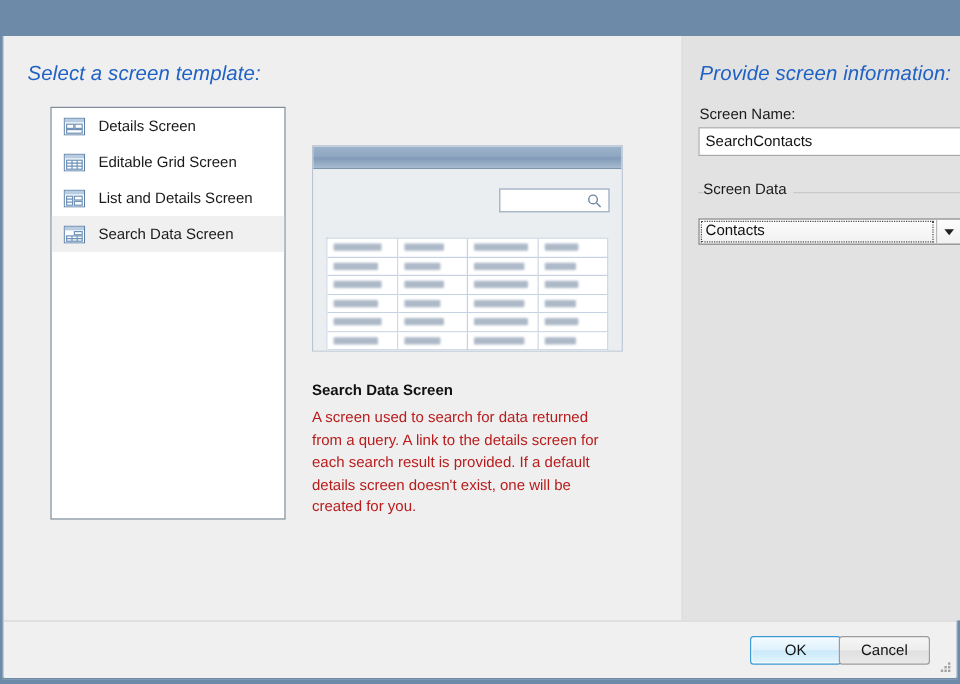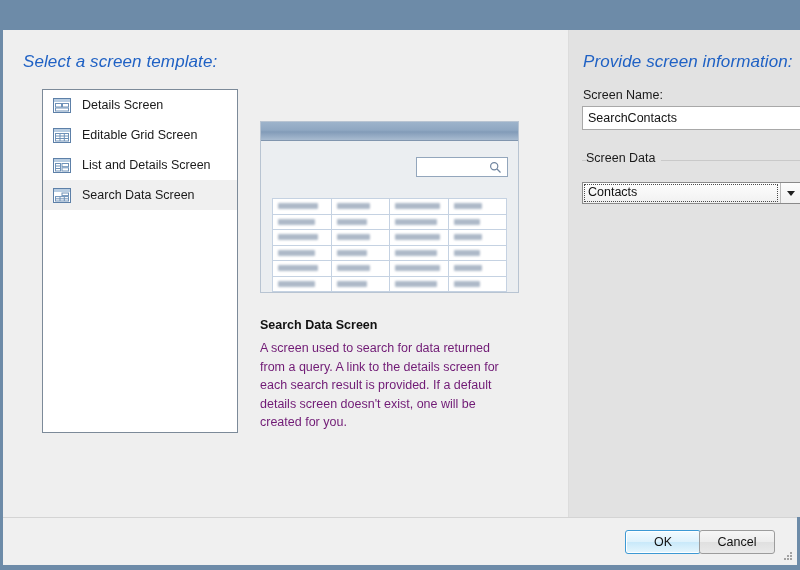--- a/index.html
+++ b/index.html
@@ -124,7 +124,7 @@
   }
   .desc-body{
     position:absolute;left:257px;top:309px;width:256px;
-    font-size:12.5px;color:#701a75;line-height:18.6px;
+    font-size:12.5px;color:#b91c1c;line-height:18.6px;
   }
   
   .fld-label{

